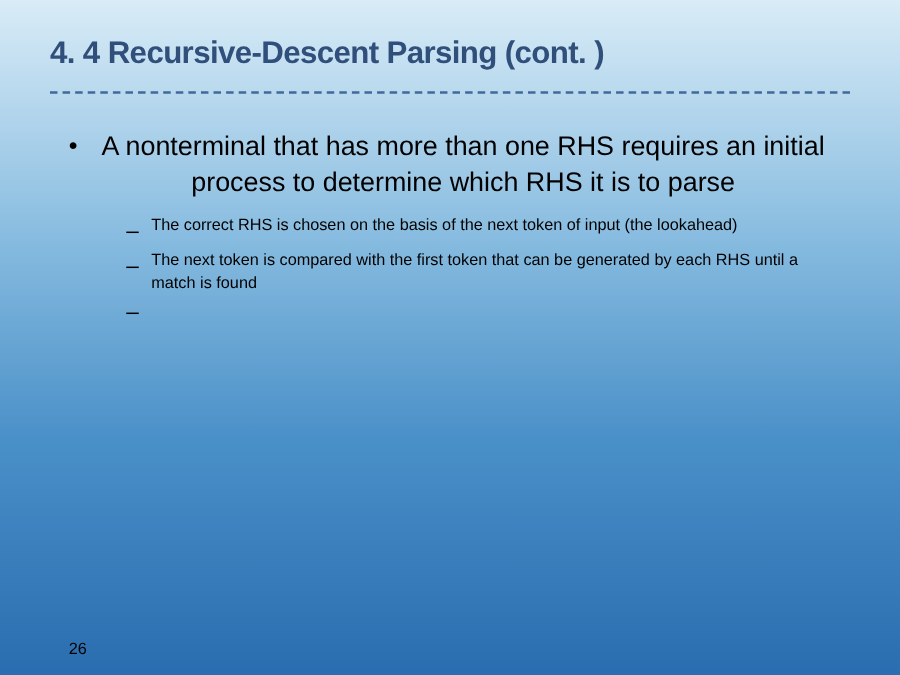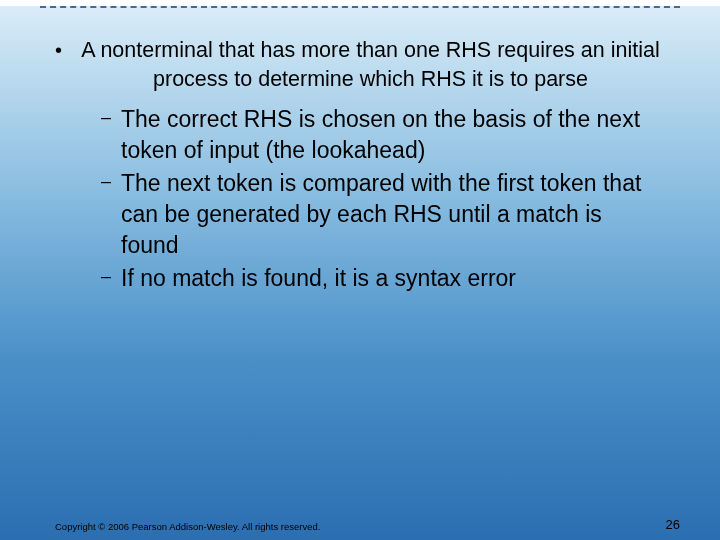--- a/index.html
+++ b/index.html
@@ -91,6 +91,7 @@
 <body>
 
 <div class="slide">
+  <div class="title">4. 4 Recursive-Descent Parsing (cont. )</div>
   <hr class="divider">
   <div class="content">
     <div class="bullet-main">

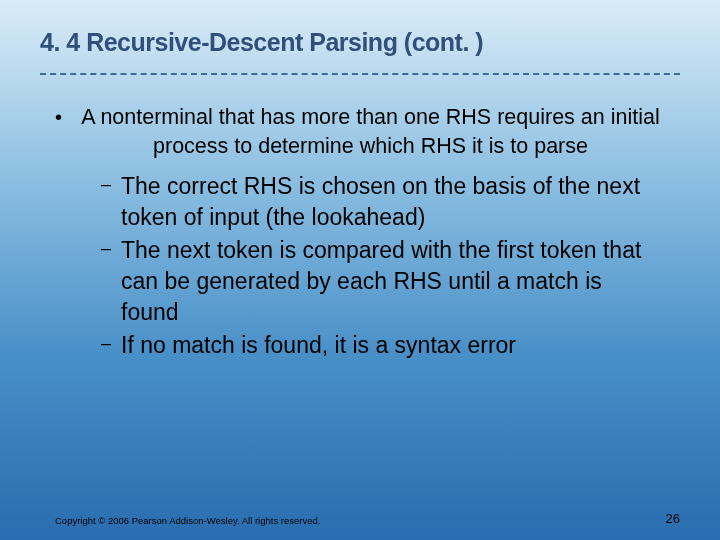--- a/index.html
+++ b/index.html
@@ -65,7 +65,7 @@
     flex-shrink: 0;
   }
   .bullet-sub .text {
-    font-size: 23px;
+    font-size: 13px;
     line-height: 1.35;
   }
   .footer {

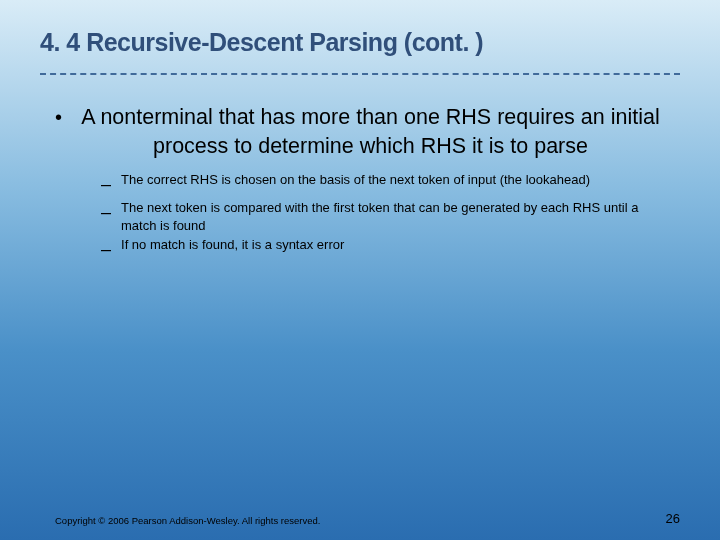--- a/index.html
+++ b/index.html
@@ -109,7 +109,6 @@
       </div>
       <div class="bullet-sub">
         <span class="dash">–</span>
-        <span class="text">If no match is found, it is a syntax error</span>
       </div>
     </div>
   </div>

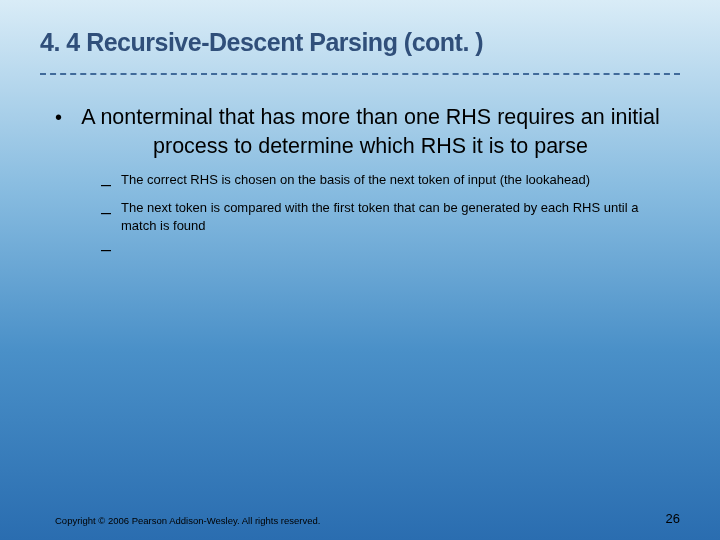--- a/index.html
+++ b/index.html
@@ -113,7 +113,6 @@
     </div>
   </div>
   <div class="footer">
-    <span class="copyright">Copyright © 2006 Pearson Addison-Wesley. All rights reserved.</span>
     <span class="page-num">26</span>
   </div>
 </div>

